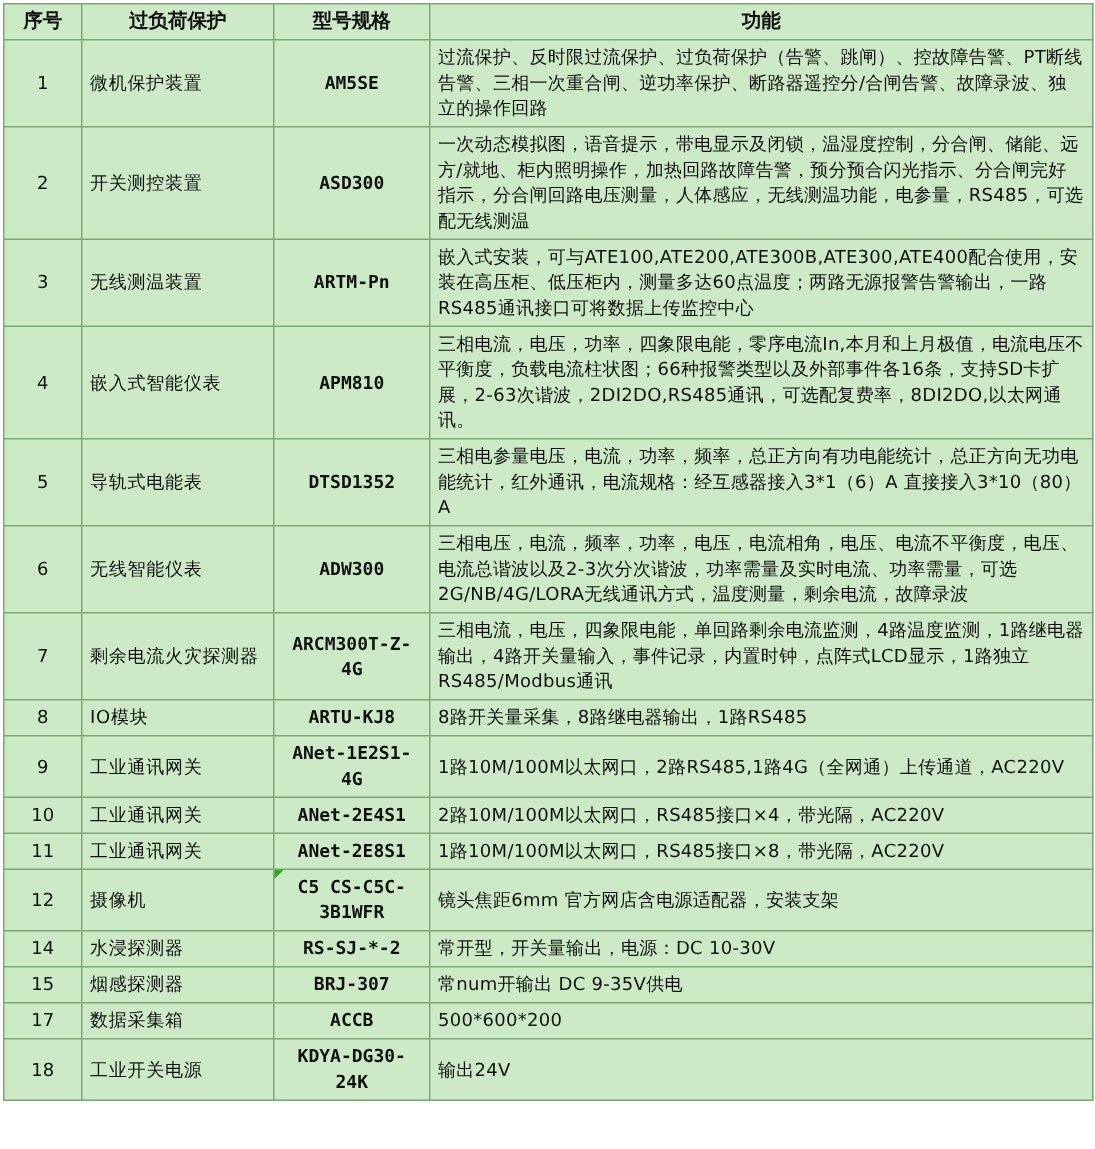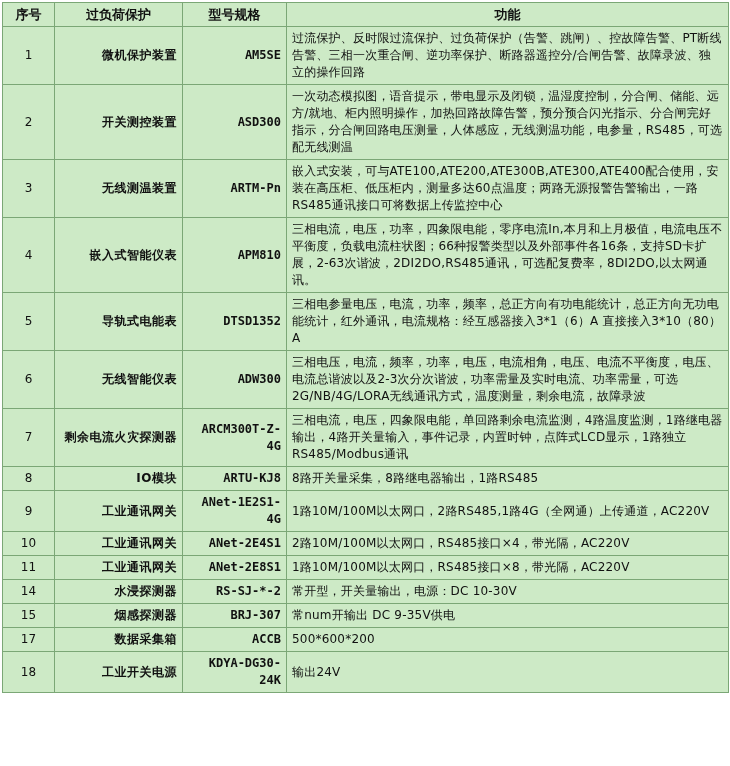--- a/index.html
+++ b/index.html
@@ -49,8 +49,8 @@
     font-size: 13px;
   }
   td.name {
-    text-align: right;
-    font-weight: bold;
+    text-align: left;
+    font-weight: normal;
     font-size: 13px;
     letter-spacing: 0.5px;
   }

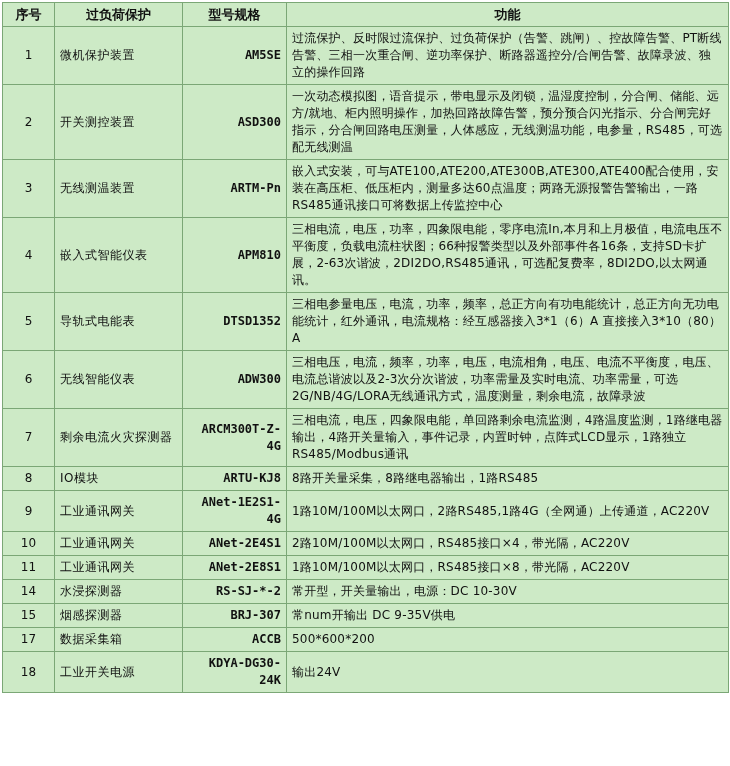--- a/index.html
+++ b/index.html
@@ -55,7 +55,7 @@
     letter-spacing: 0.5px;
   }
   td.model {
-    text-align: right;
+    text-align: center;
     font-family: "DejaVu Sans Mono", "Liberation Mono", monospace;
     font-size: 12px;
     font-weight: bold;

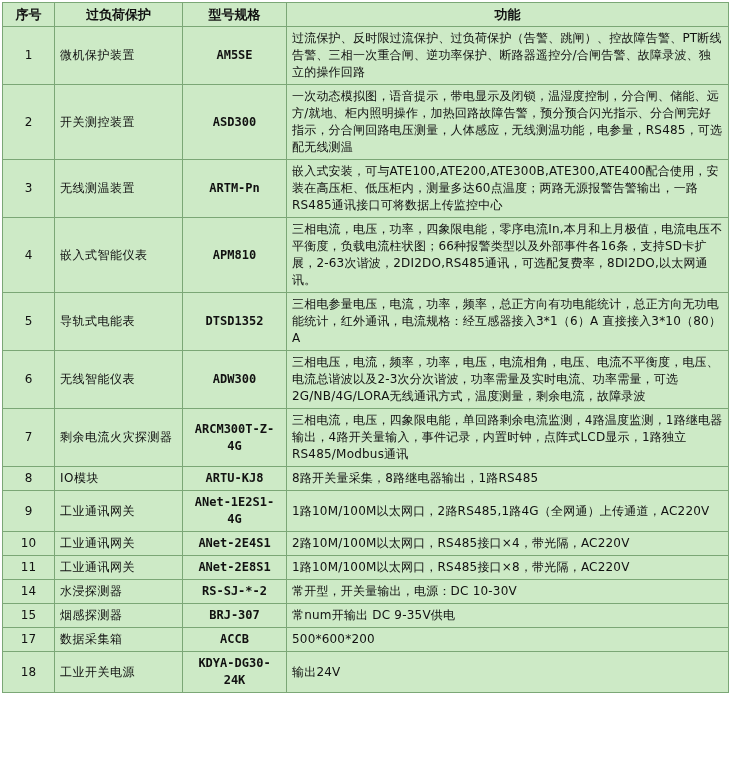--- a/index.html
+++ b/index.html
@@ -165,6 +165,12 @@
           <td class="func">1路10M/100M以太网口，RS485接口×8，带光隔，AC220V</td>
         </tr>
         <tr>
+          <td class="idx">12</td>
+          <td class="name">摄像机</td>
+          <td class="model marked">C5 CS-C5C-3B1WFR</td>
+          <td class="func">镜头焦距6mm  官方网店含电源适配器，安装支架</td>
+        </tr>
+        <tr>
           <td class="idx">14</td>
           <td class="name">水浸探测器</td>
           <td class="model">RS-SJ-*-2</td>

